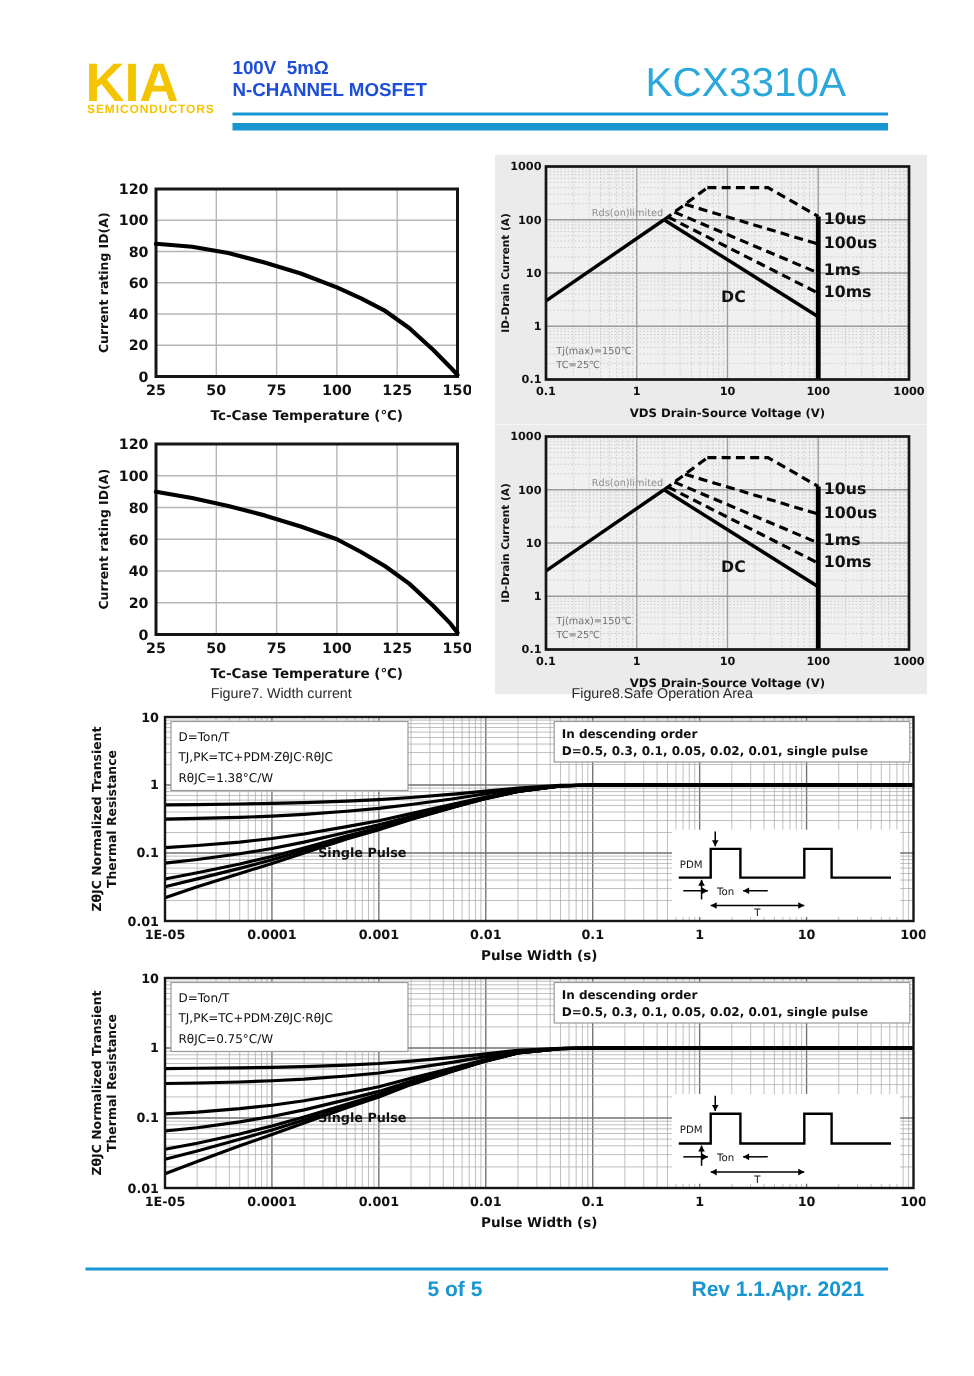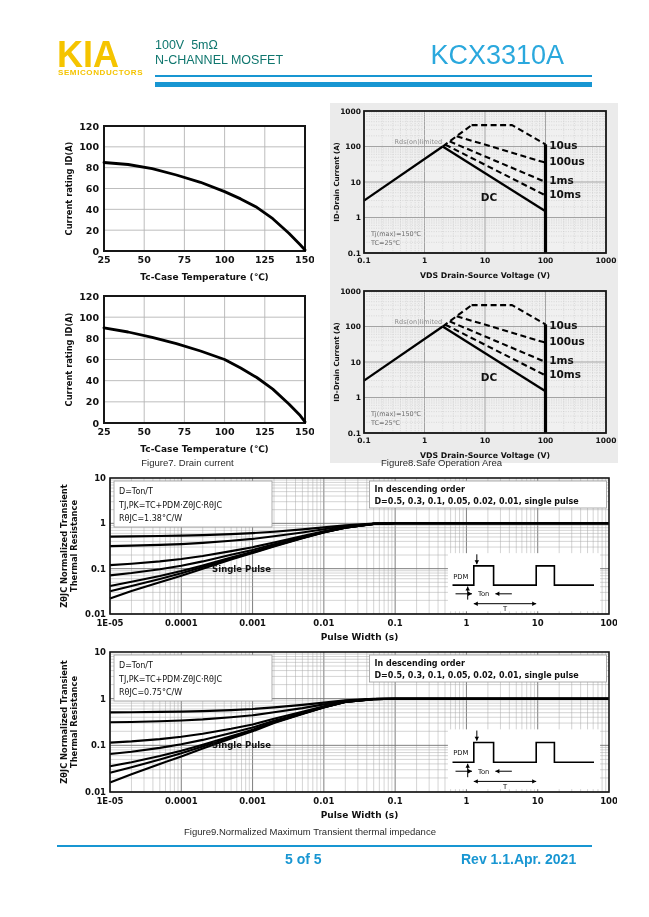--- a/index.html
+++ b/index.html
@@ -7,7 +7,7 @@
         font-family:"Liberation Sans","DejaVu Sans",sans-serif}
   .logo{position:absolute;left:57px;top:34px;font-size:36px;font-weight:bold;color:#f5c400;letter-spacing:0px}
   .logo-sub{position:absolute;left:58px;top:68px;font-size:8px;font-weight:bold;color:#f5c400;letter-spacing:.6px}
-  .spec{position:absolute;left:155px;top:38px;color:#0f766e;font-weight:normal;font-size:12.5px;line-height:15px}
+  .spec{position:absolute;left:155px;top:38px;color:#1d4ed8;font-weight:bold;font-size:12.5px;line-height:15px}
   .part{position:absolute;right:57px;top:40px;color:#2aa8dd;font-size:27px;font-weight:400}
   .rule-thin{position:absolute;left:155px;top:75px;width:437px;height:2px;background:#1896d2}
   .rule-thick{position:absolute;left:155px;top:82px;width:437px;height:5px;background:#1896d2}

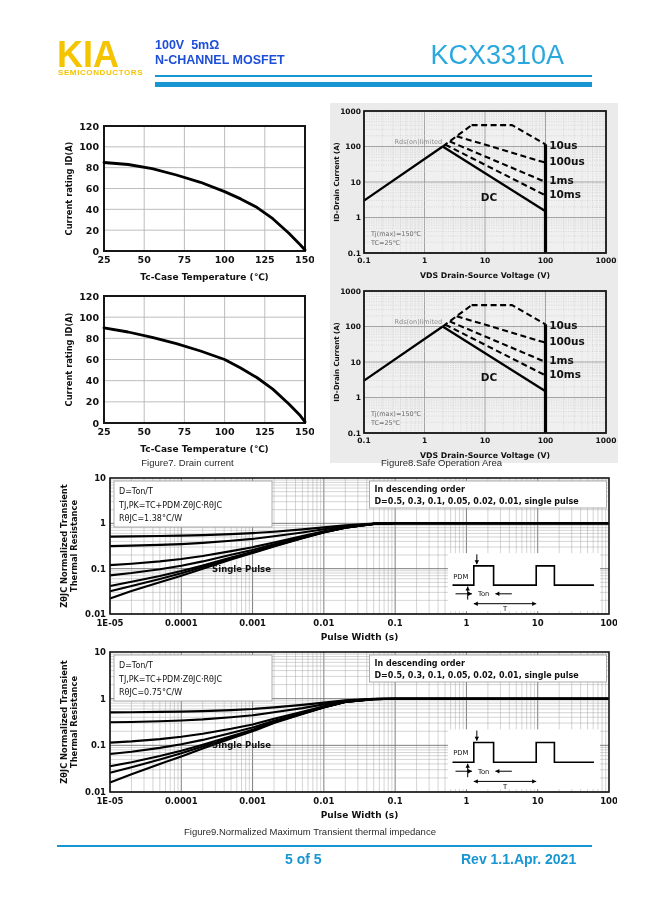--- a/index.html
+++ b/index.html
@@ -297,7 +297,7 @@
       <text x="9" y="79" font-size="7" font-weight="700" fill="#111" text-anchor="middle" transform="rotate(-90 9 79)">ID-Drain Current (A)</text>
     </svg>
 
-  <div class="caption" style="left:75px;top:457px;width:225px">Figure7. Drain current</div>
+  <div class="caption" style="left:75px;top:457px;width:225px">Figure7. Width current</div>
   <div class="caption" style="left:314px;top:457px;width:255px">Figure8.Safe Operation Area</div>
 
   <svg width="557" height="172" style="left:60px;top:472px">

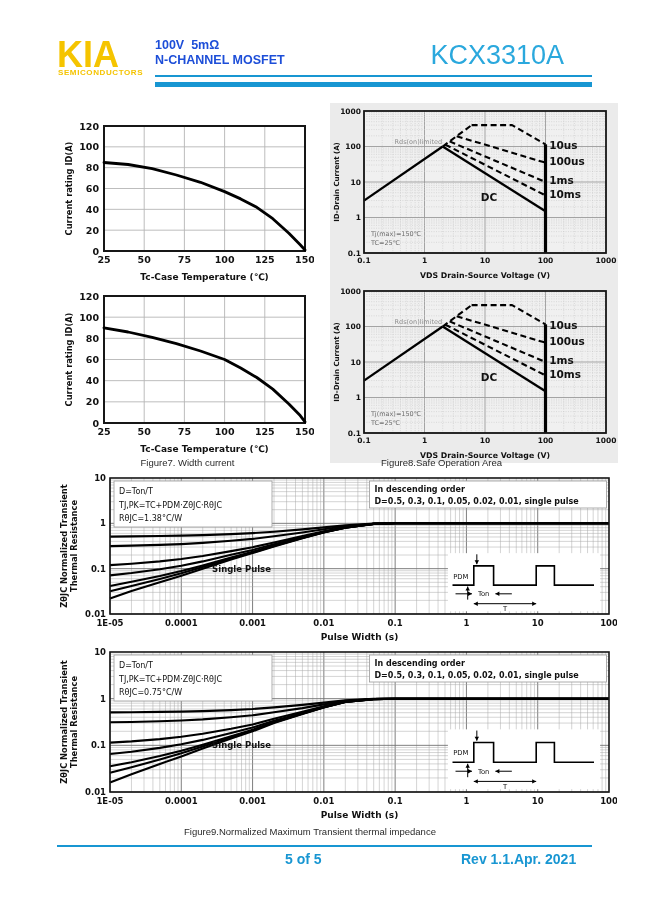--- a/index.html
+++ b/index.html
@@ -579,7 +579,6 @@
       <text font-size="8.3" font-weight="700" fill="#111" text-anchor="middle" transform="rotate(-90 12 76)"><tspan x="12" y="71">ZθJC Normalized Transient</tspan><tspan x="12" y="81">Thermal Resistance</tspan></text>
     </svg>
 
-  <div class="caption" style="left:60px;top:826px;width:500px">Figure9.Normalized Maximum Transient thermal impedance</div>
 
   <div class="footer-line"></div>
   <div class="footer-text" style="left:285px">5 of 5</div>

